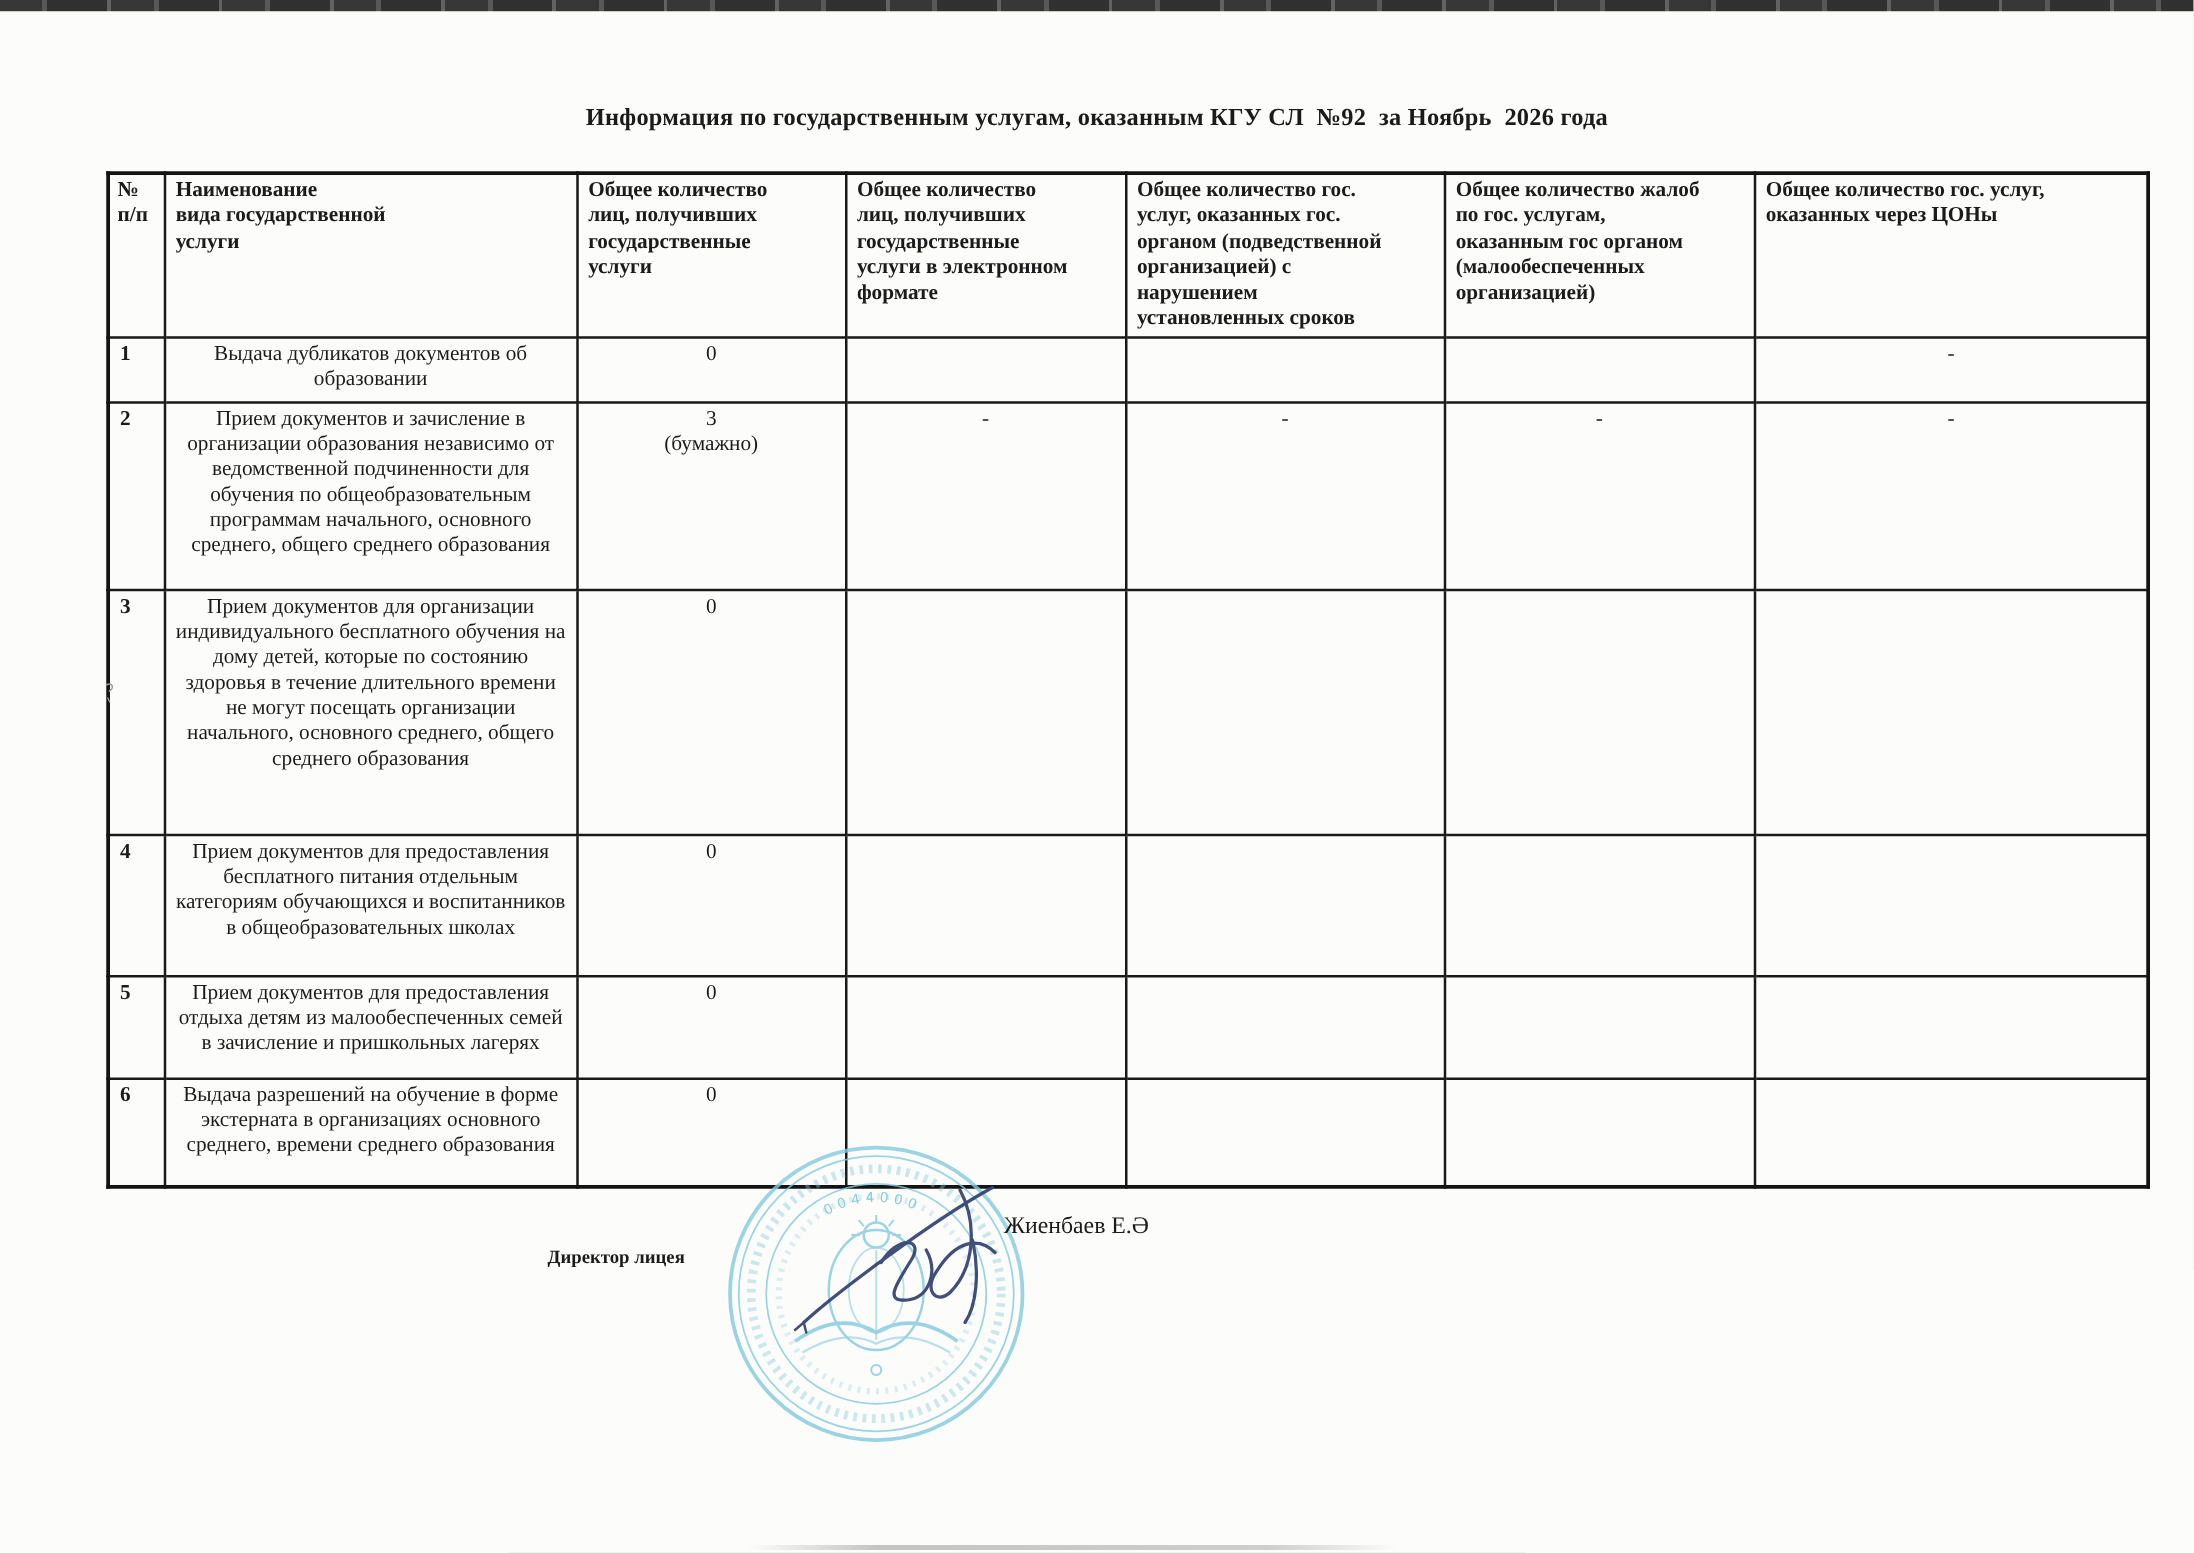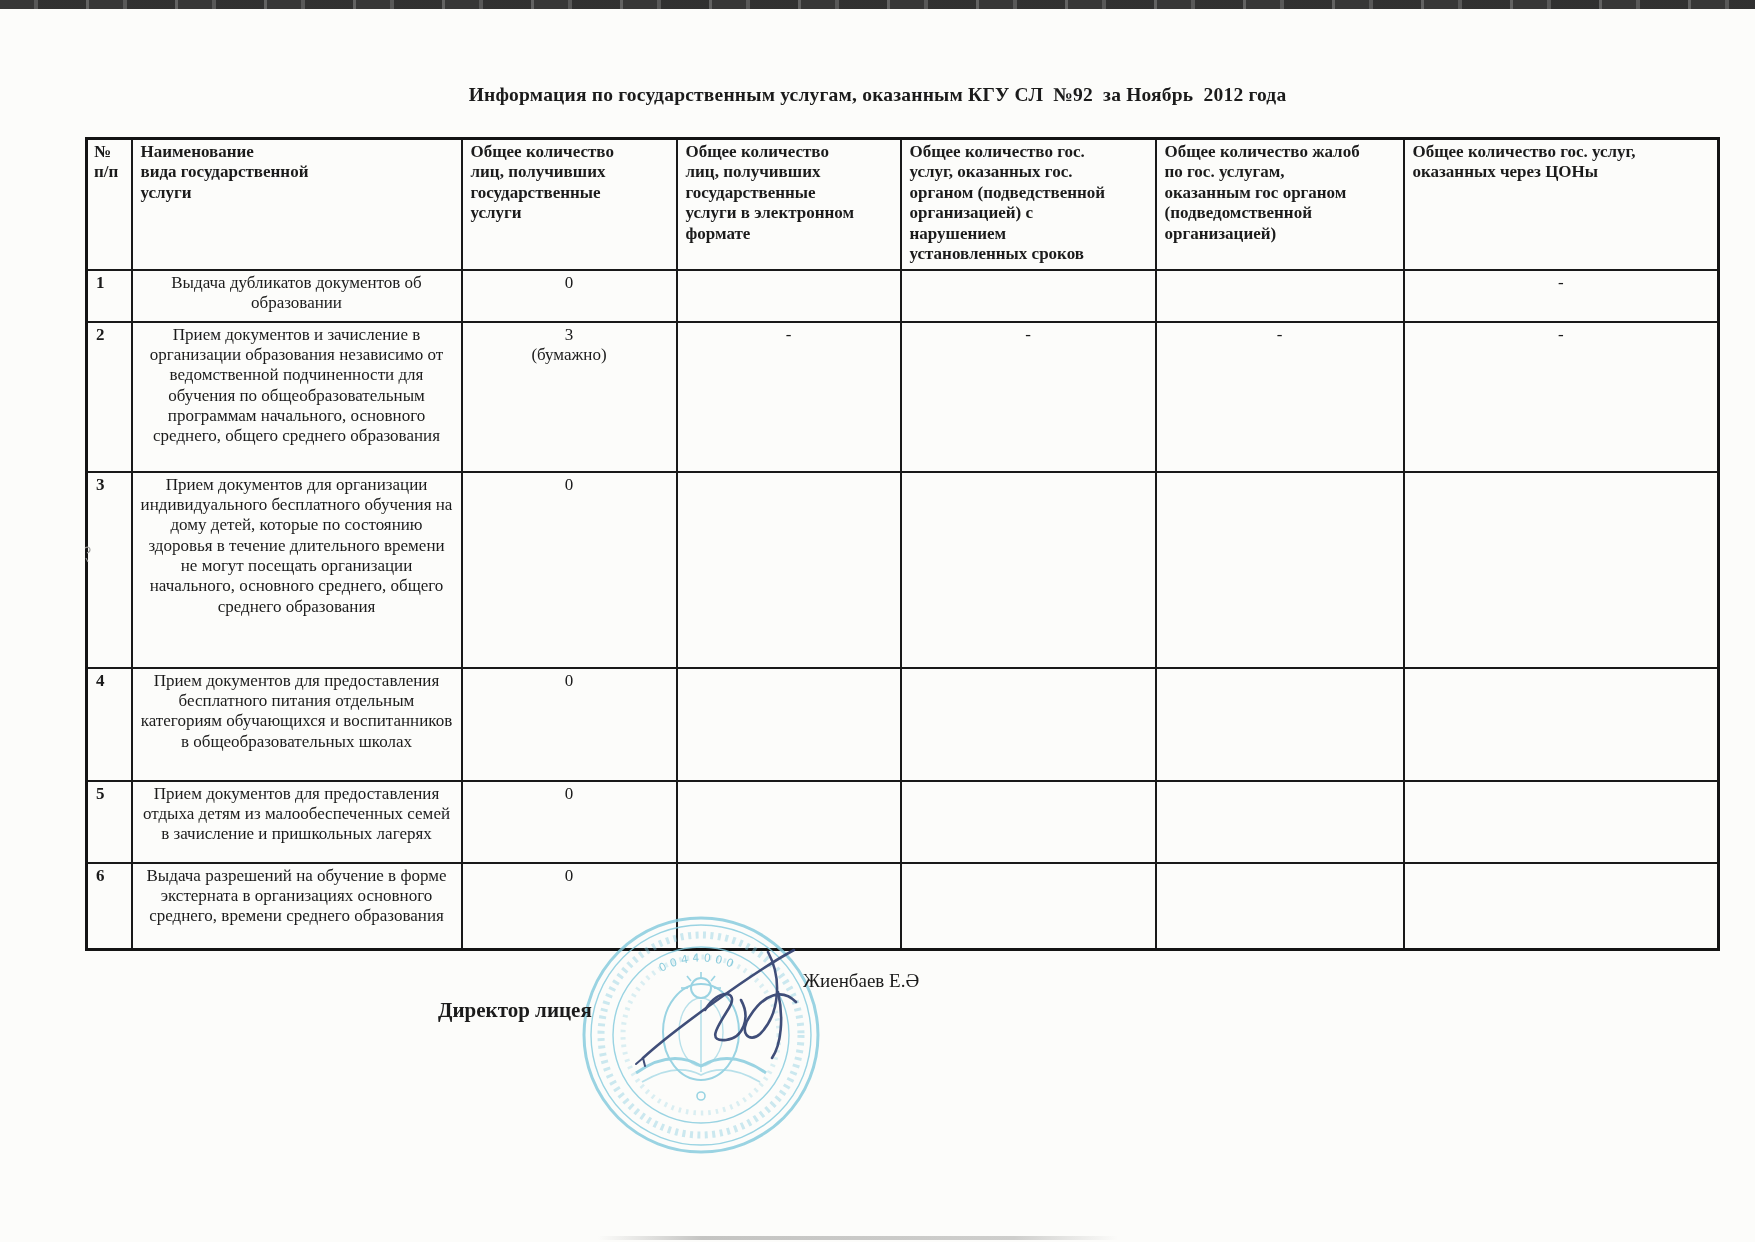--- a/index.html
+++ b/index.html
@@ -87,7 +87,7 @@
 
   <div class="scan-bar-top"></div>
 
-  <div class="doc-title">Информация по государственным услугам, оказанным КГУ СЛ  №92  за Ноябрь  2012 года</div>
+  <div class="doc-title">Информация по государственным услугам, оказанным КГУ СЛ  №92  за Ноябрь  2026 года</div>
 
   <table class="services">
     <colgroup>

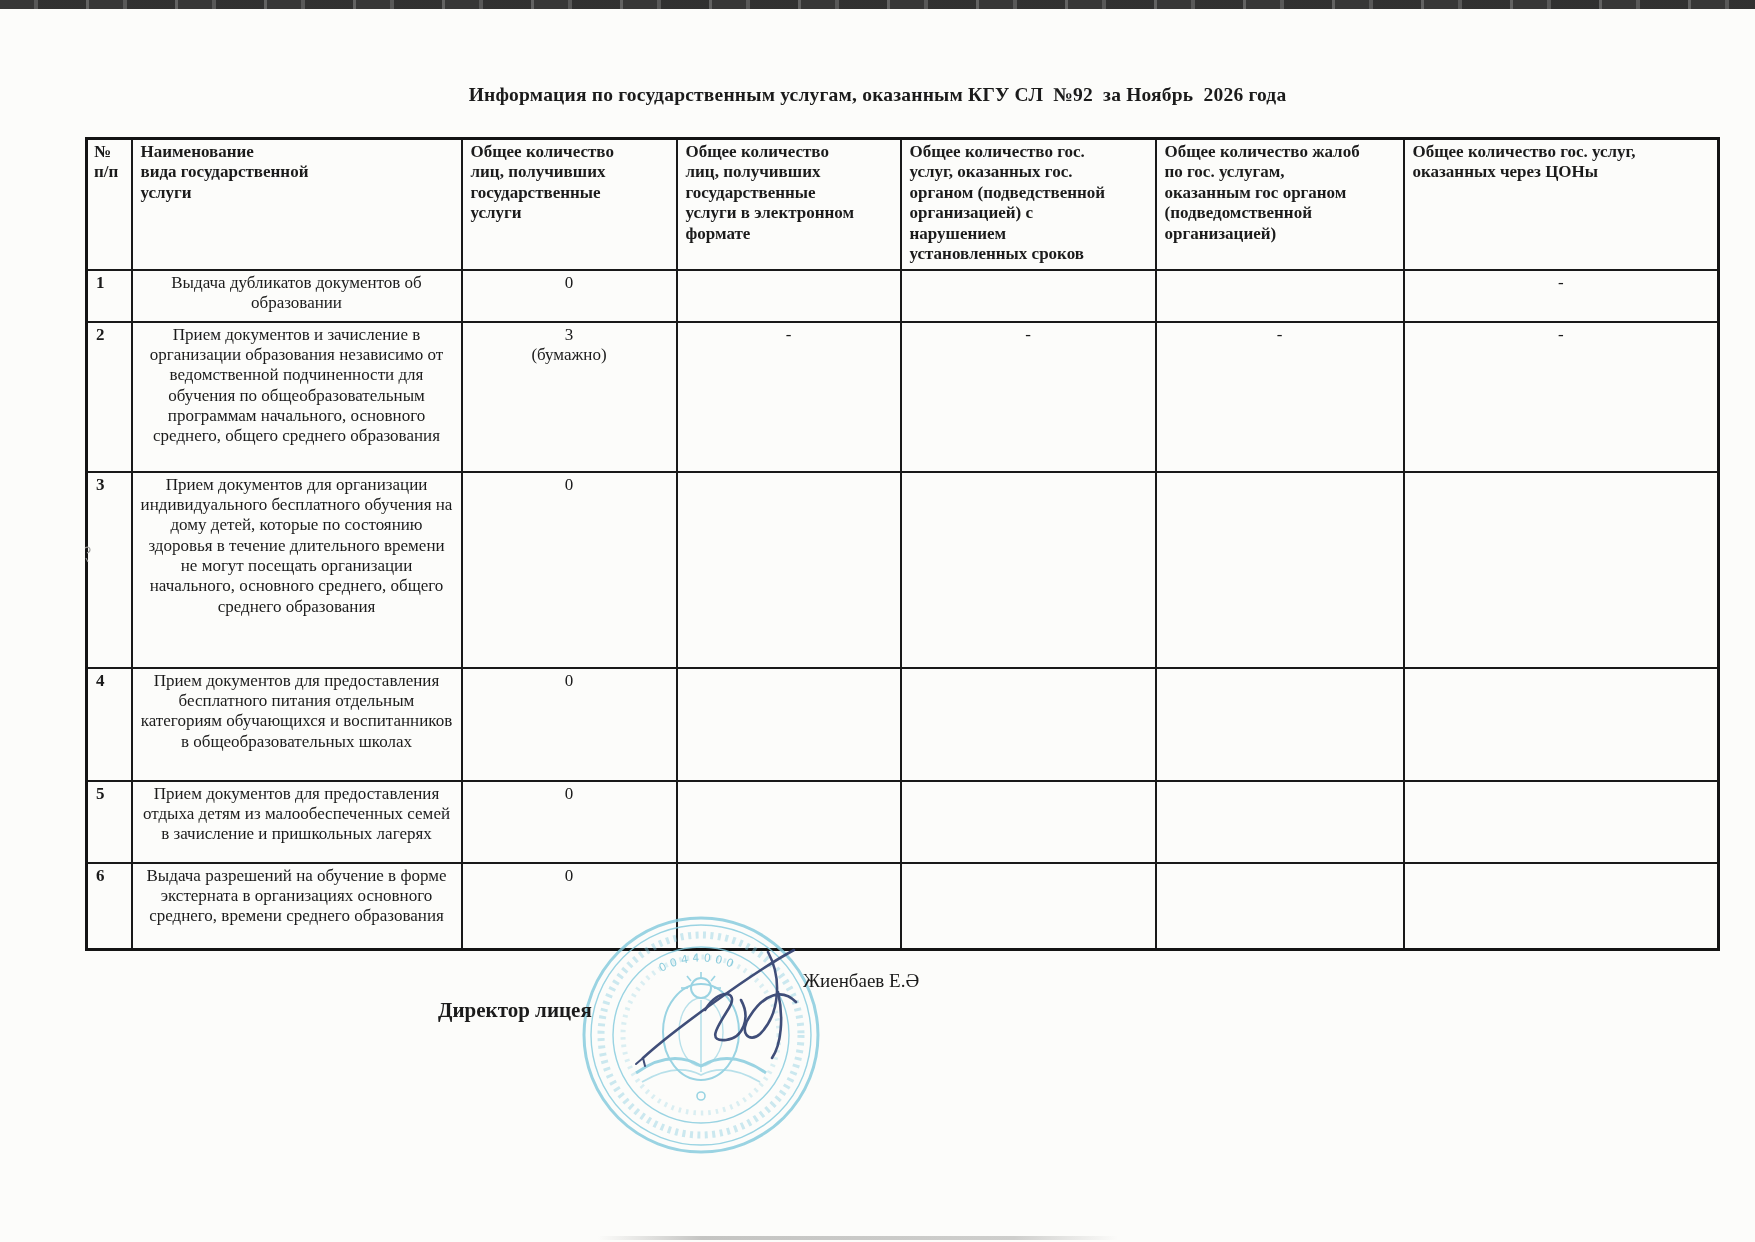--- a/index.html
+++ b/index.html
@@ -124,7 +124,7 @@
         <th class="hcell">Общее количество жалоб
 по гос. услугам,
 оказанным гос органом
-(подведомственной
+(малообеспеченных
 организацией)</th>
         <th class="hcell">Общее количество гос. услуг,
 оказанных через ЦОНы</th>

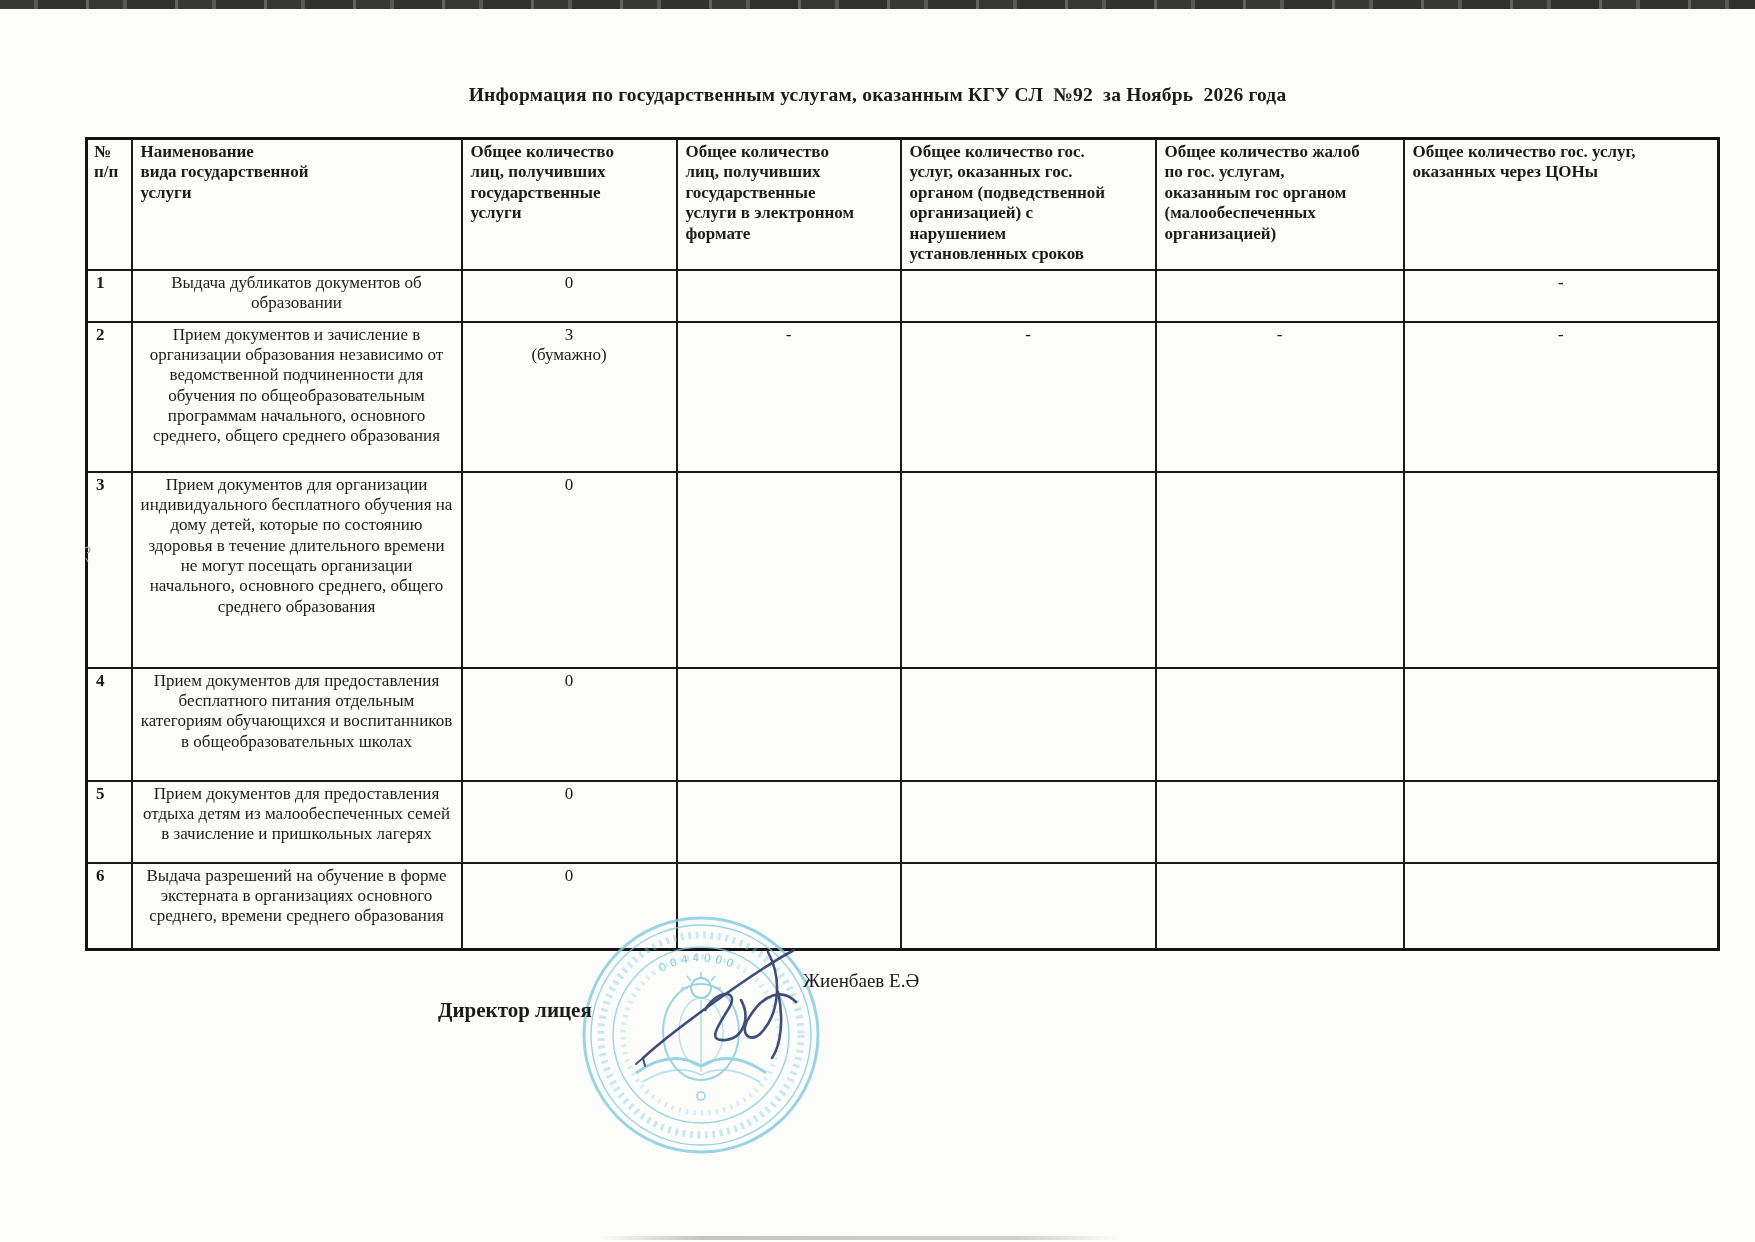--- a/index.html
+++ b/index.html
@@ -70,7 +70,7 @@
   td.dash{padding-top:5px;text-align:center;}
   .sig-role{
     position:absolute;left:438px;top:998px;
-    font-size:21px;font-weight:bold;
+    font-size:15px;font-weight:bold;
   }
   .sig-name{
     position:absolute;left:803px;top:970px;

